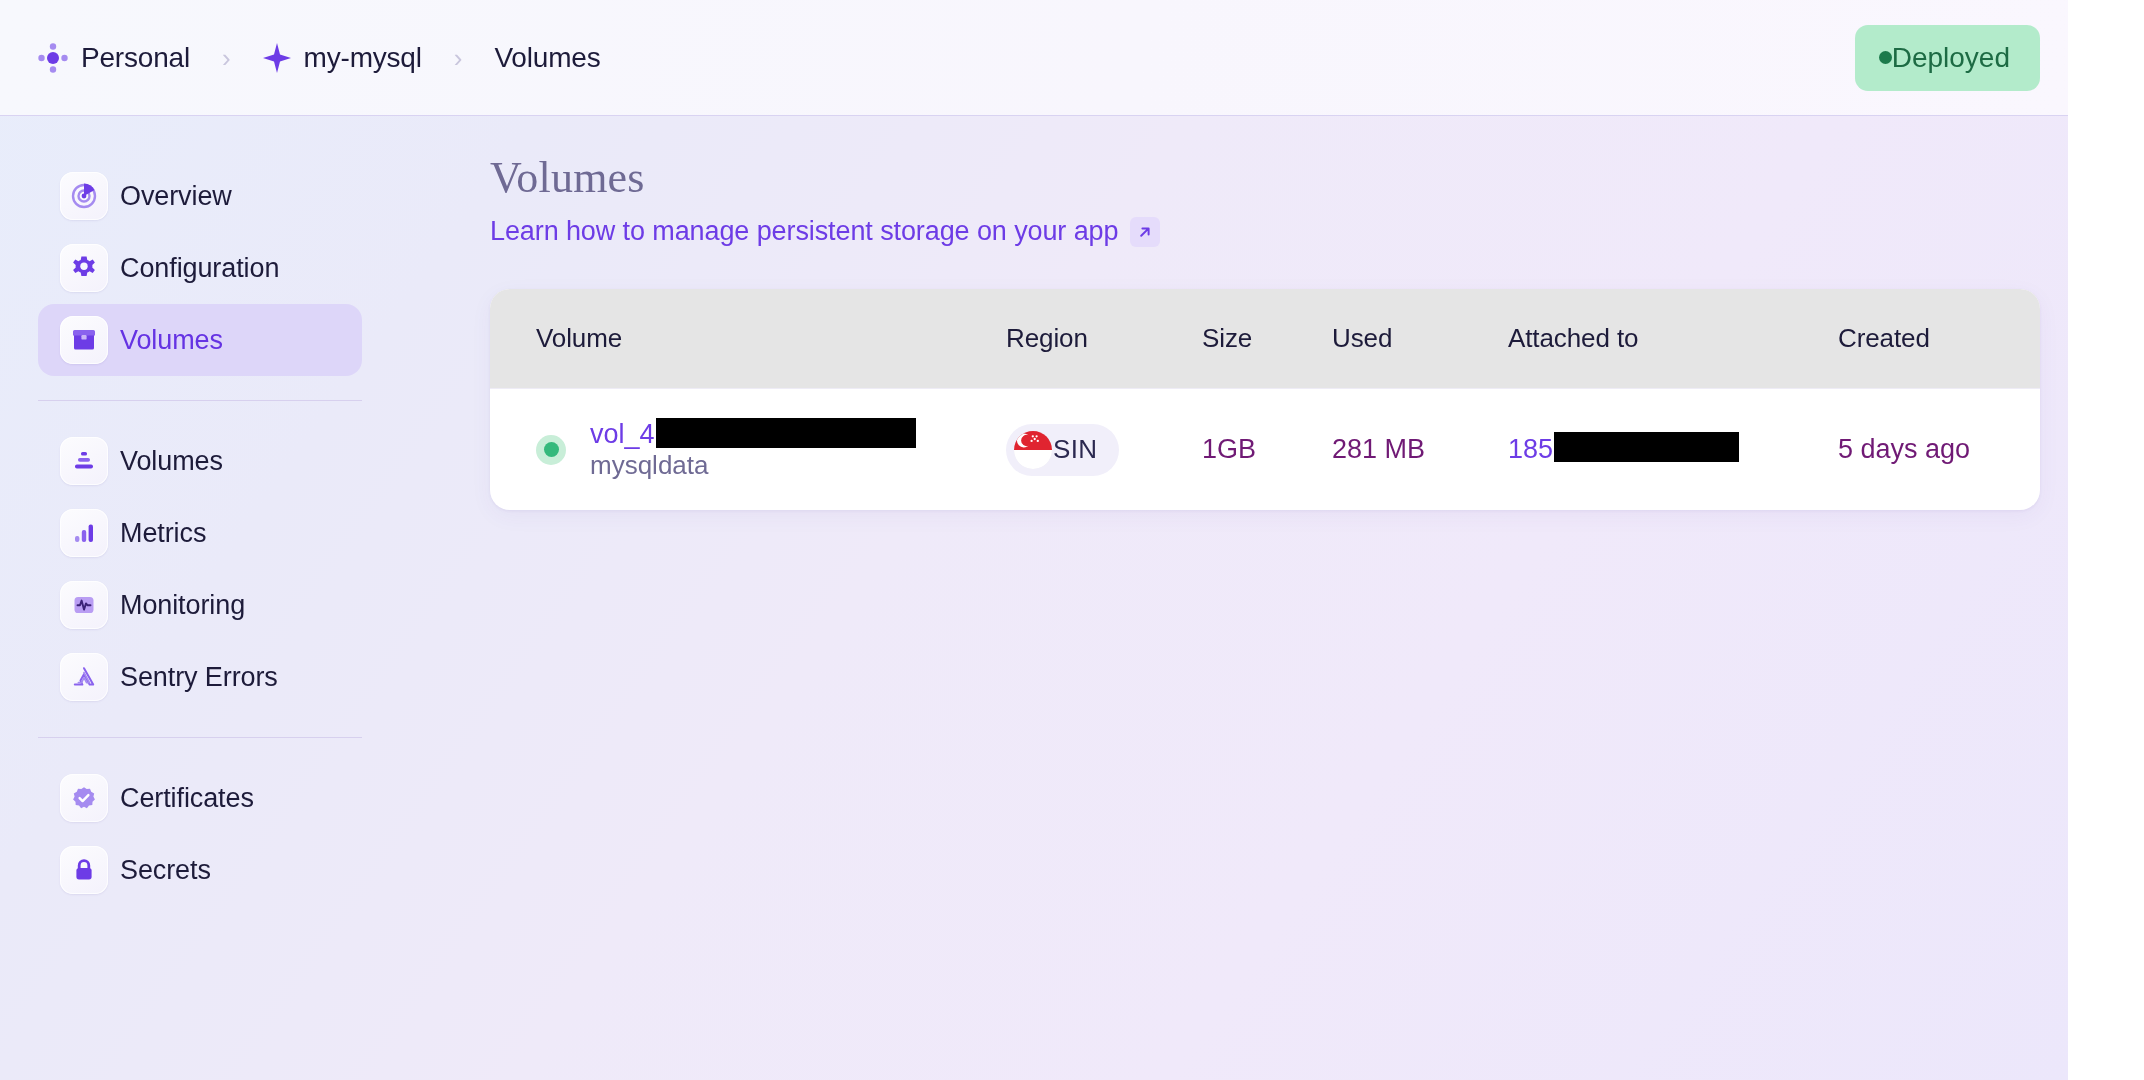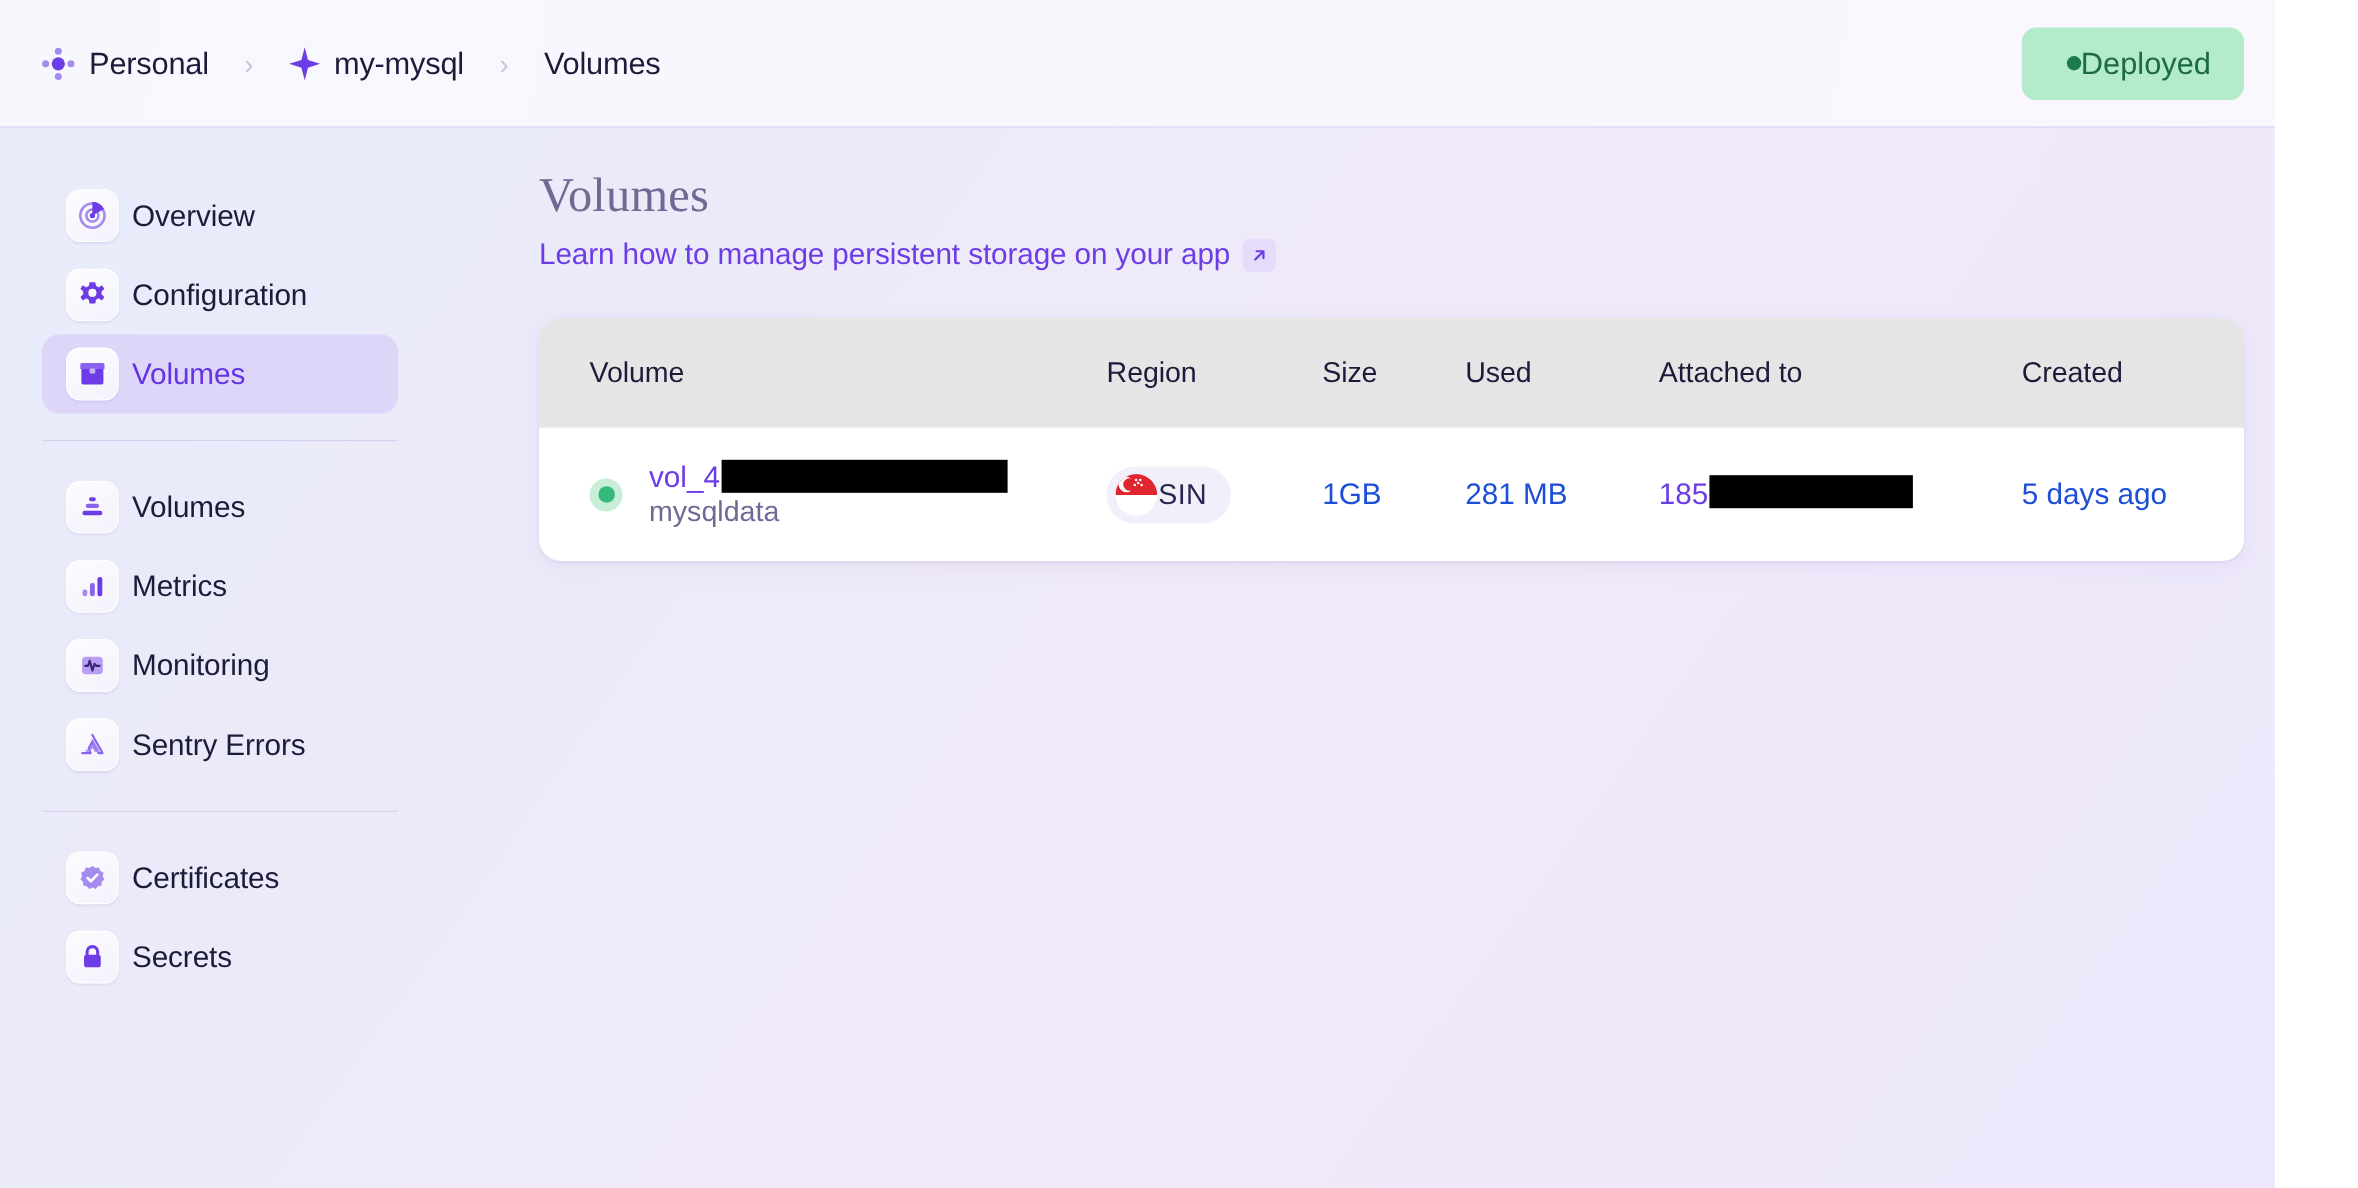--- a/index.html
+++ b/index.html
@@ -82,7 +82,7 @@
     background: #b3ebcb;
     color: #1d6b44;
     border-radius: 13px;
-    padding: 17px 30px 17px 41px;
+    padding: 17px 30px 17px 24px;
     font-size: 28px;
     white-space: nowrap;
     cursor: pointer;

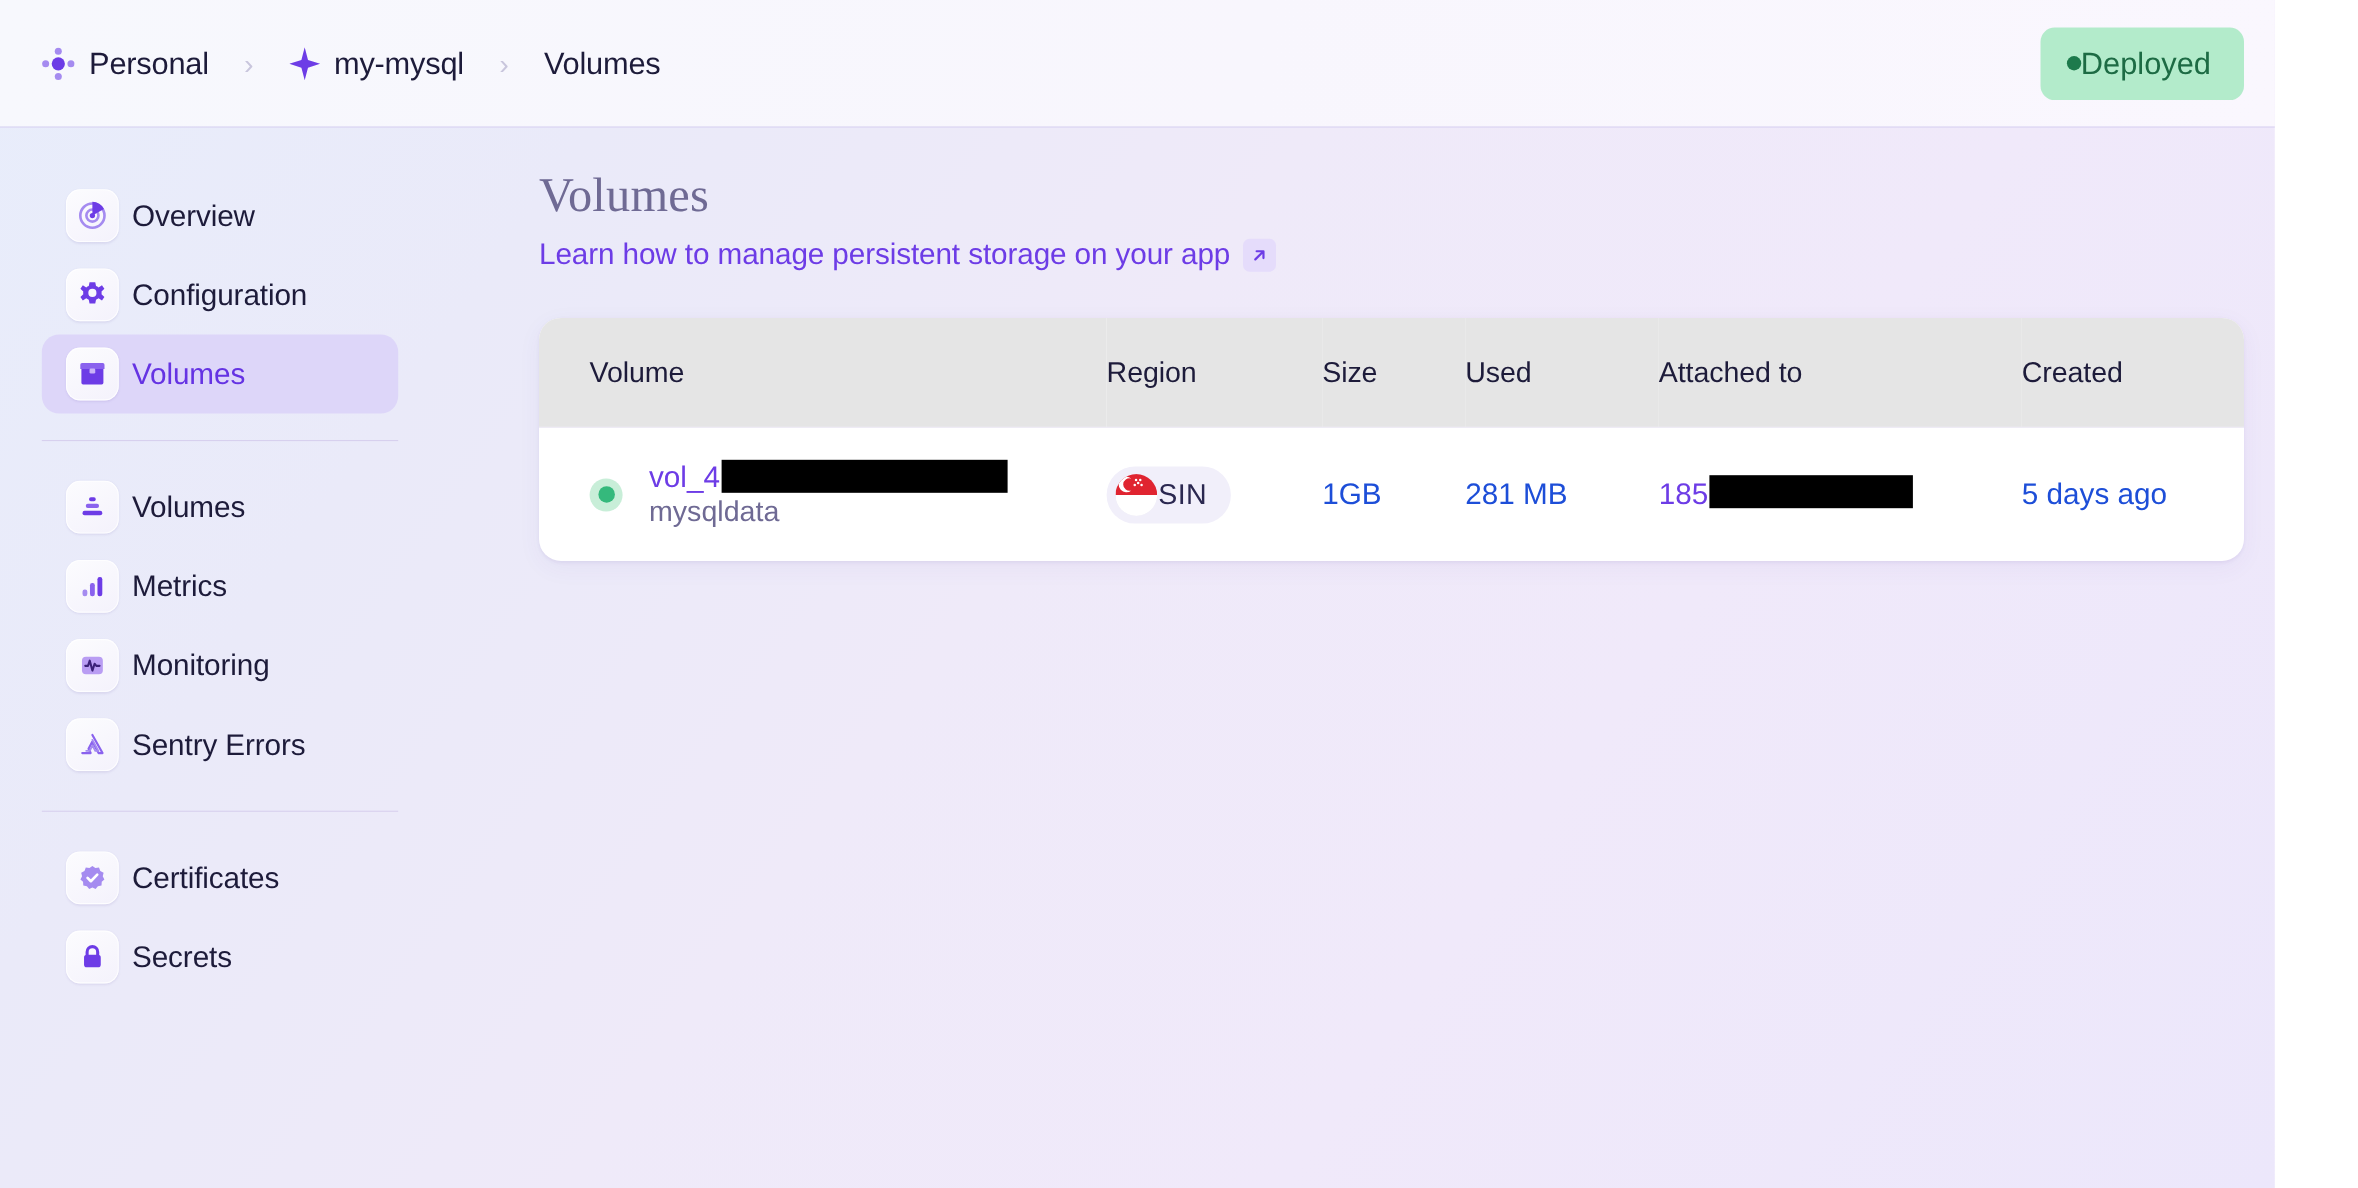--- a/index.html
+++ b/index.html
@@ -266,7 +266,7 @@
   }
   .region-code { font-size: 26px; color: #2b2850; letter-spacing: 0.3px; }
 
-  .cell-muted { font-size: 27px; color: #1d4ed8; white-space: nowrap; }
+  .cell-muted { font-size: 27px; color: #701a75; white-space: nowrap; }
   .cell-link  { font-size: 27px; color: #6d3ce6; white-space: nowrap; display:flex; cursor:pointer; }
 </style>
 </head>

